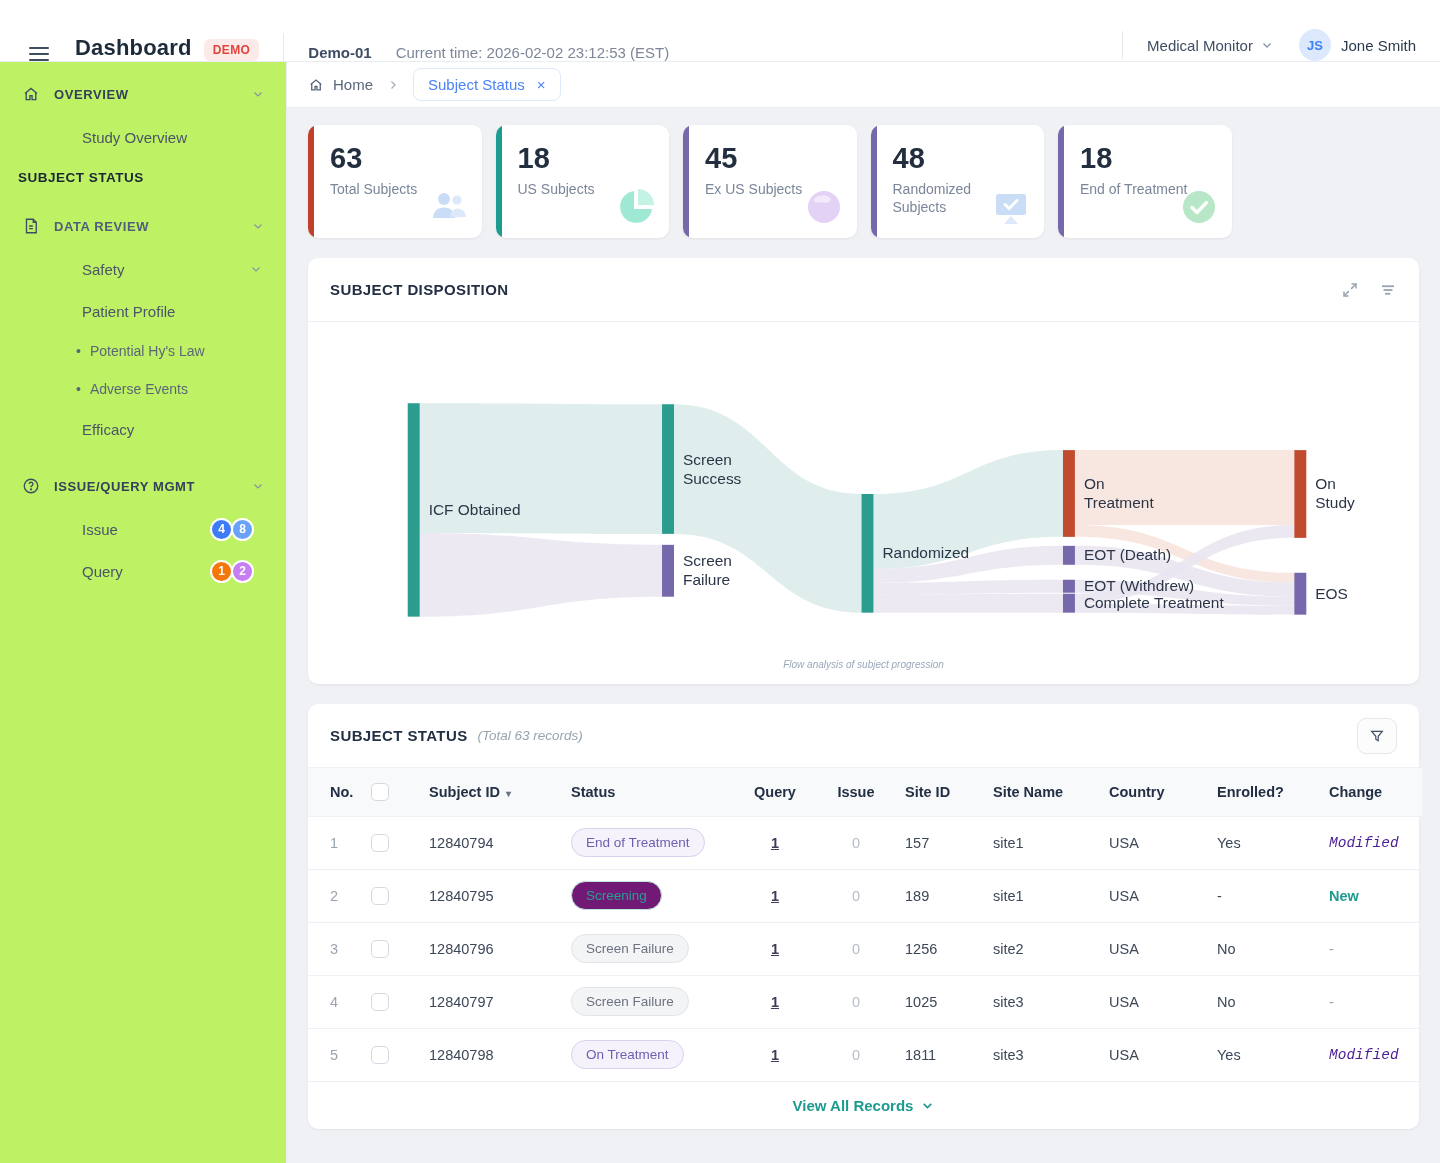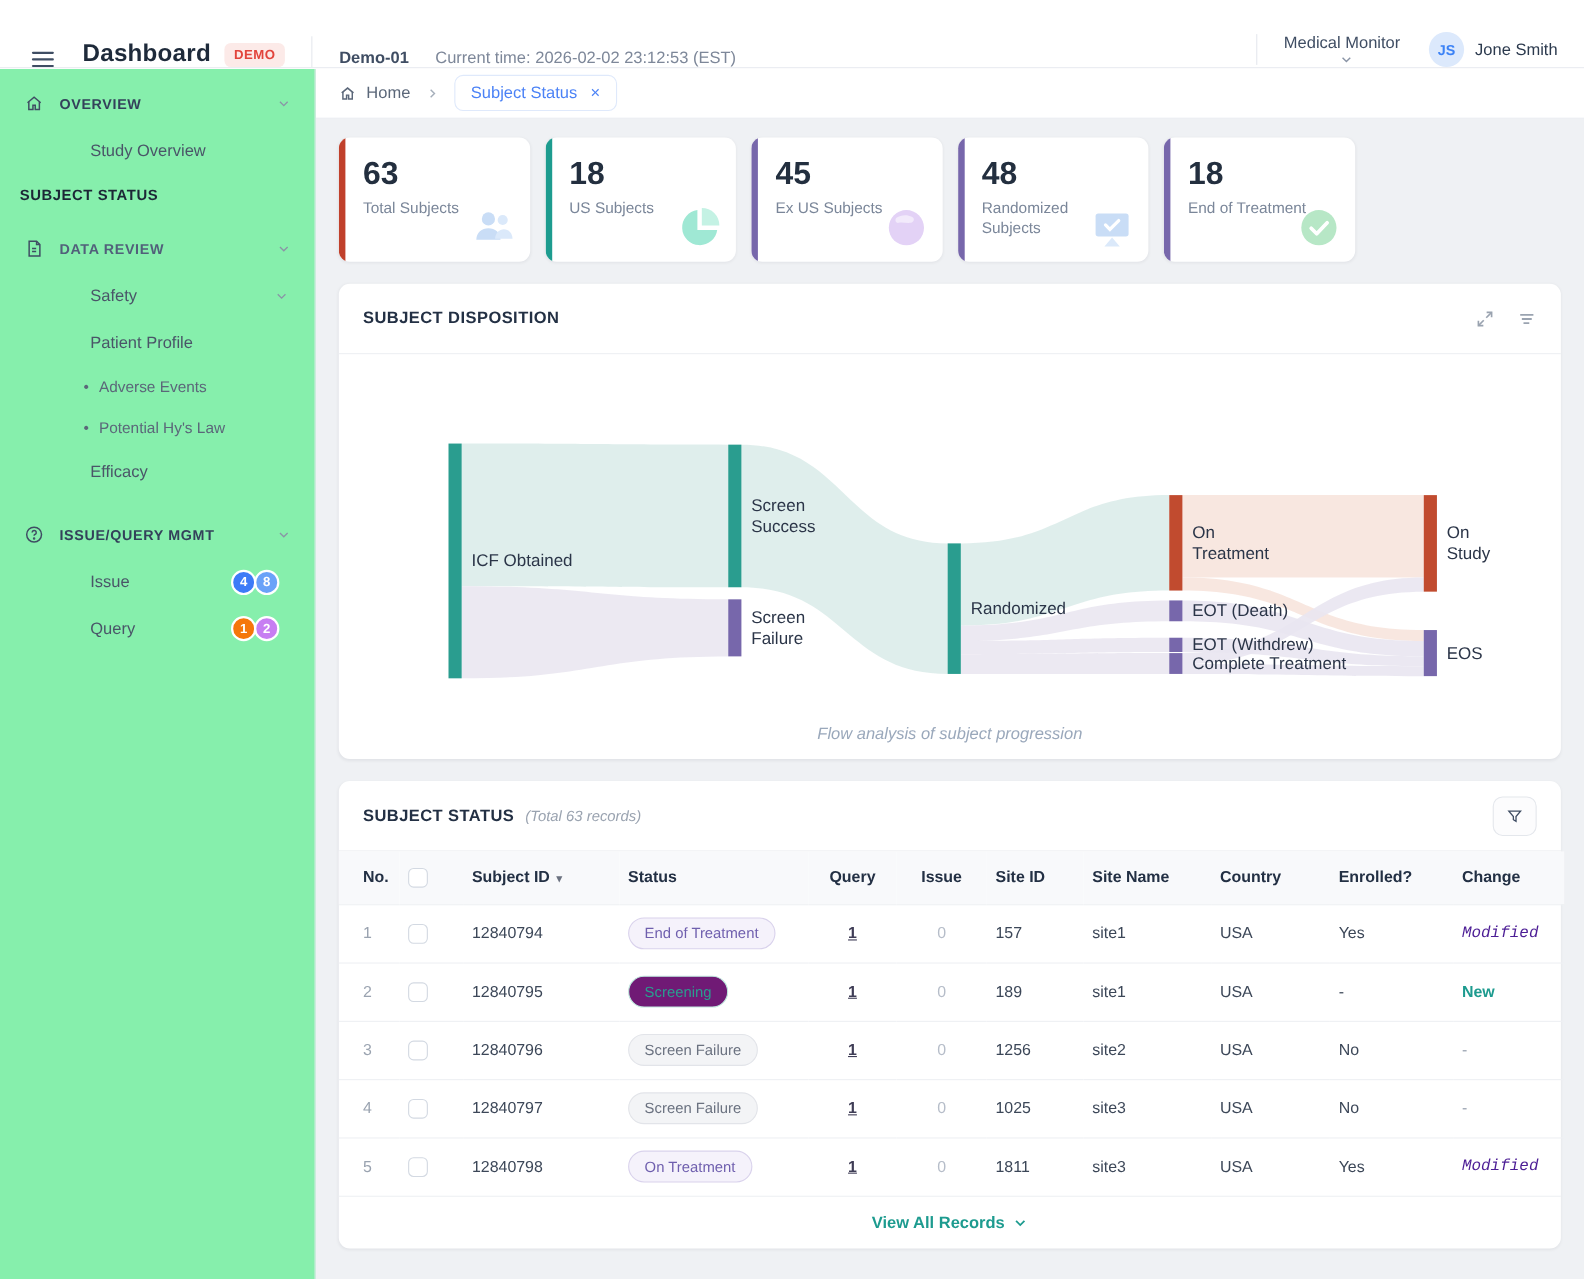--- a/index.html
+++ b/index.html
@@ -16,7 +16,7 @@
   .study-name { font-size:15px; font-weight:600; color:#3f4d63; margin-right:24px; }
   .current-time { font-size:15px; color:#7d8799; }
   .hdr-right { margin-left:auto; display:flex; align-items:center; padding-right:24px; }
-  .role { font-size:15px; color:#3f4d63; display:flex; align-items:center;flex-direction:column; }
+  .role { font-size:15px; color:#3f4d63; display:flex; align-items:center; }
   .chev { width:12px; height:12px; margin-left:8px; color:#8a94a6; }
   .avatar { width:32px; height:32px; border-radius:50%; background:#dce9fc; color:#3b82f6; font-size:13px; font-weight:700; display:flex; align-items:center; justify-content:center; margin:0 10px 0 26px; }
   .user-name { font-size:15px; color:#2c3a4e; }

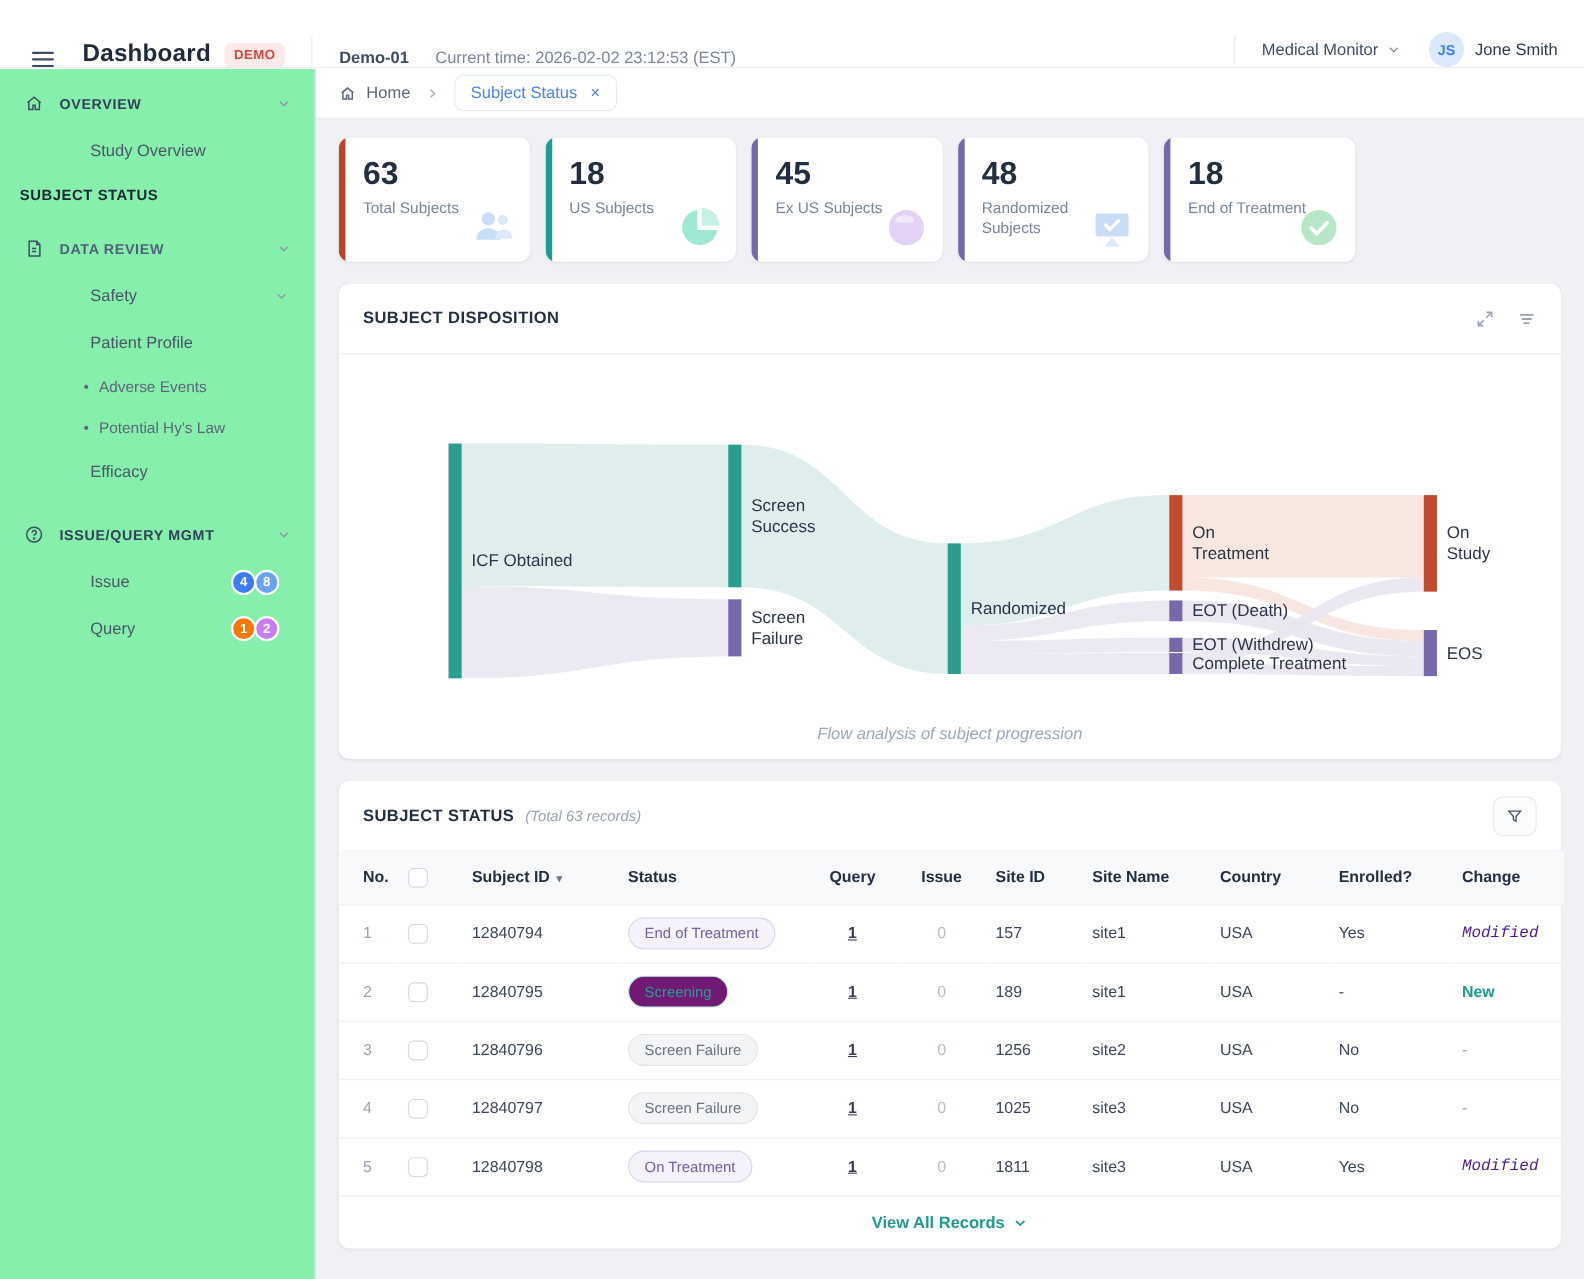--- a/index.html
+++ b/index.html
@@ -22,7 +22,7 @@
   .user-name { font-size:15px; color:#2c3a4e; }
 
   
-  .sidebar { position:fixed; top:62px; left:0; width:287px; height:1101px; background:#86efac; border-right:1px solid #e9ecf1; padding-top:10px; }
+  .sidebar { position:fixed; top:62px; left:0; width:287px; height:1101px; background:#bef264; border-right:1px solid #e9ecf1; padding-top:10px; }
   .side-section { height:44px; display:flex; align-items:center; padding:0 22px 0 22px; }
   .side-section .sicon { width:18px; height:18px; color:#3f4d63; margin-right:14px; flex:none; }
   .side-section .slabel { font-size:13px; font-weight:800; color:#33415a; letter-spacing:.6px; flex:1; }

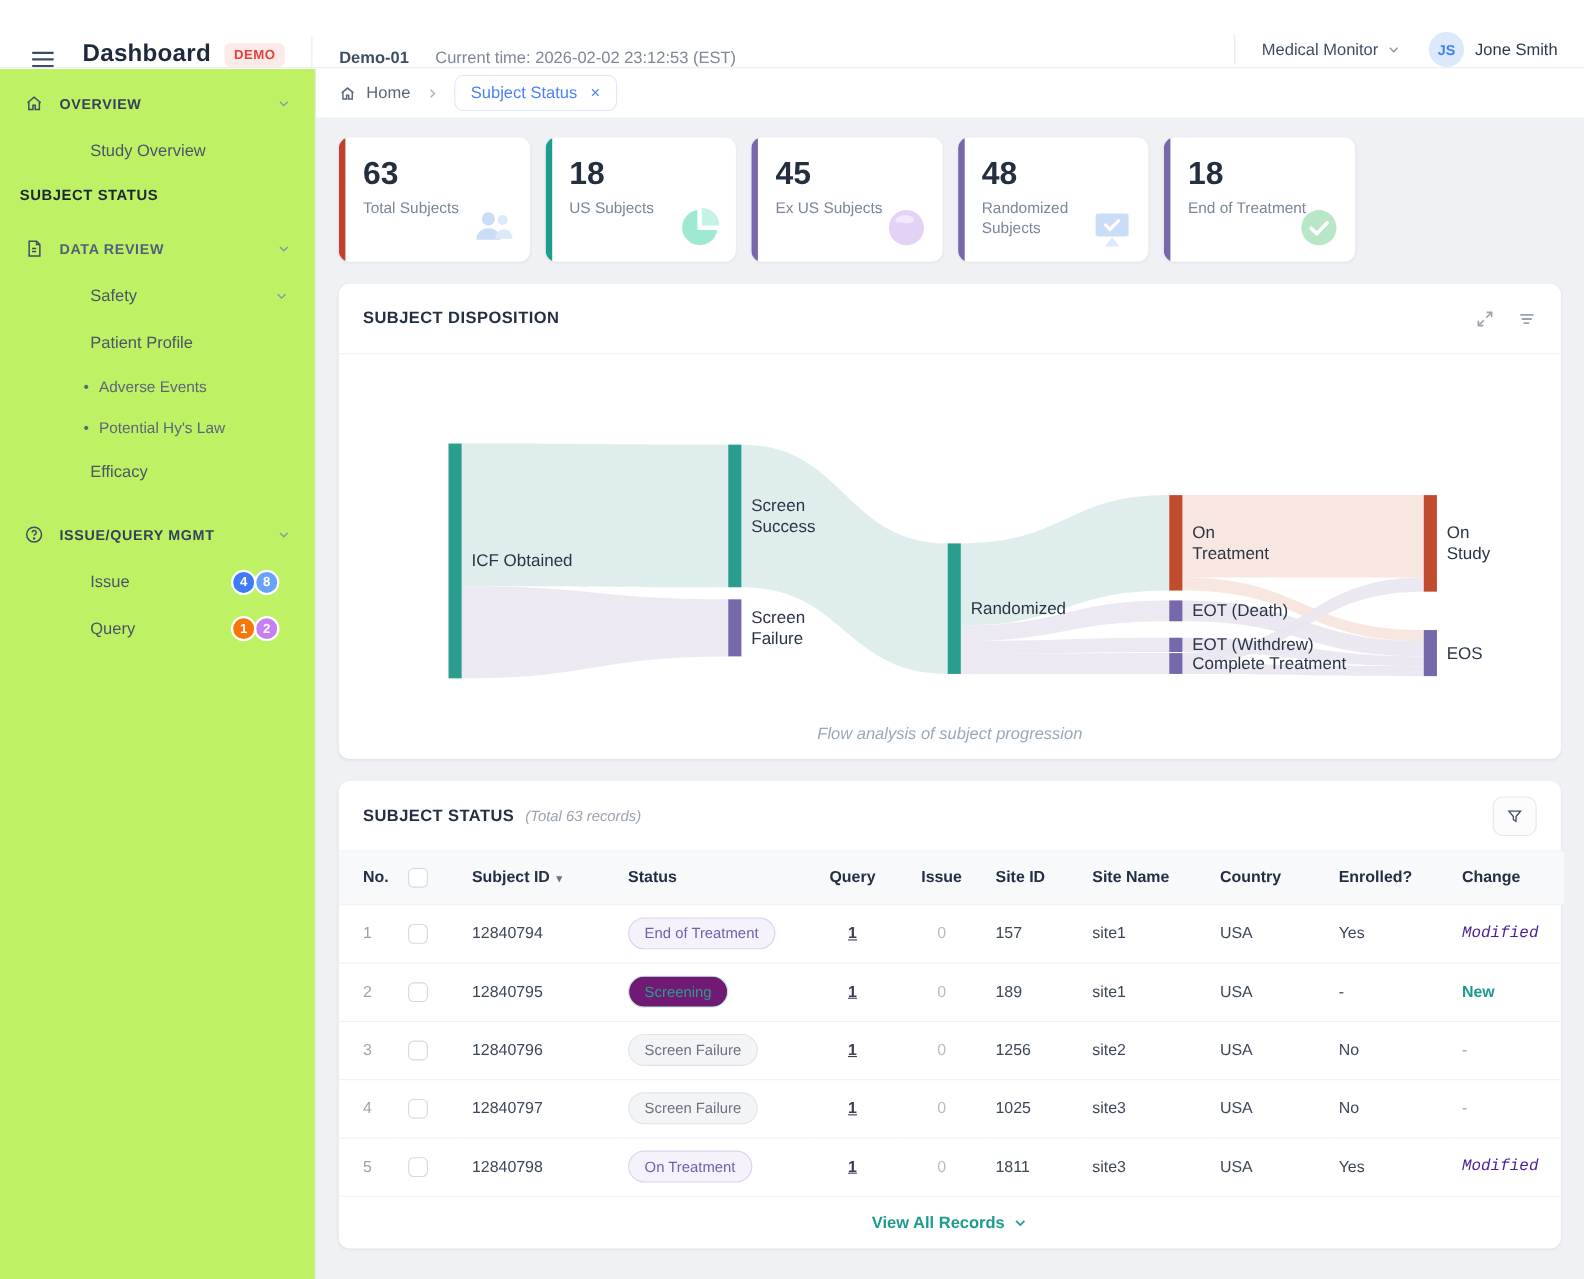--- a/index.html
+++ b/index.html
@@ -159,8 +159,8 @@
       </svg>
   </div>
   <div class="side-item" data-interactable="true">Patient Profile</div>
+  <div class="side-sub" data-interactable="true">Potential Hy's Law</div>
   <div class="side-sub" data-interactable="true">Adverse Events</div>
-  <div class="side-sub" data-interactable="true">Potential Hy's Law</div>
   <div class="side-item" data-interactable="true">Efficacy</div>
 
   <div class="side-section mt14" data-interactable="true">

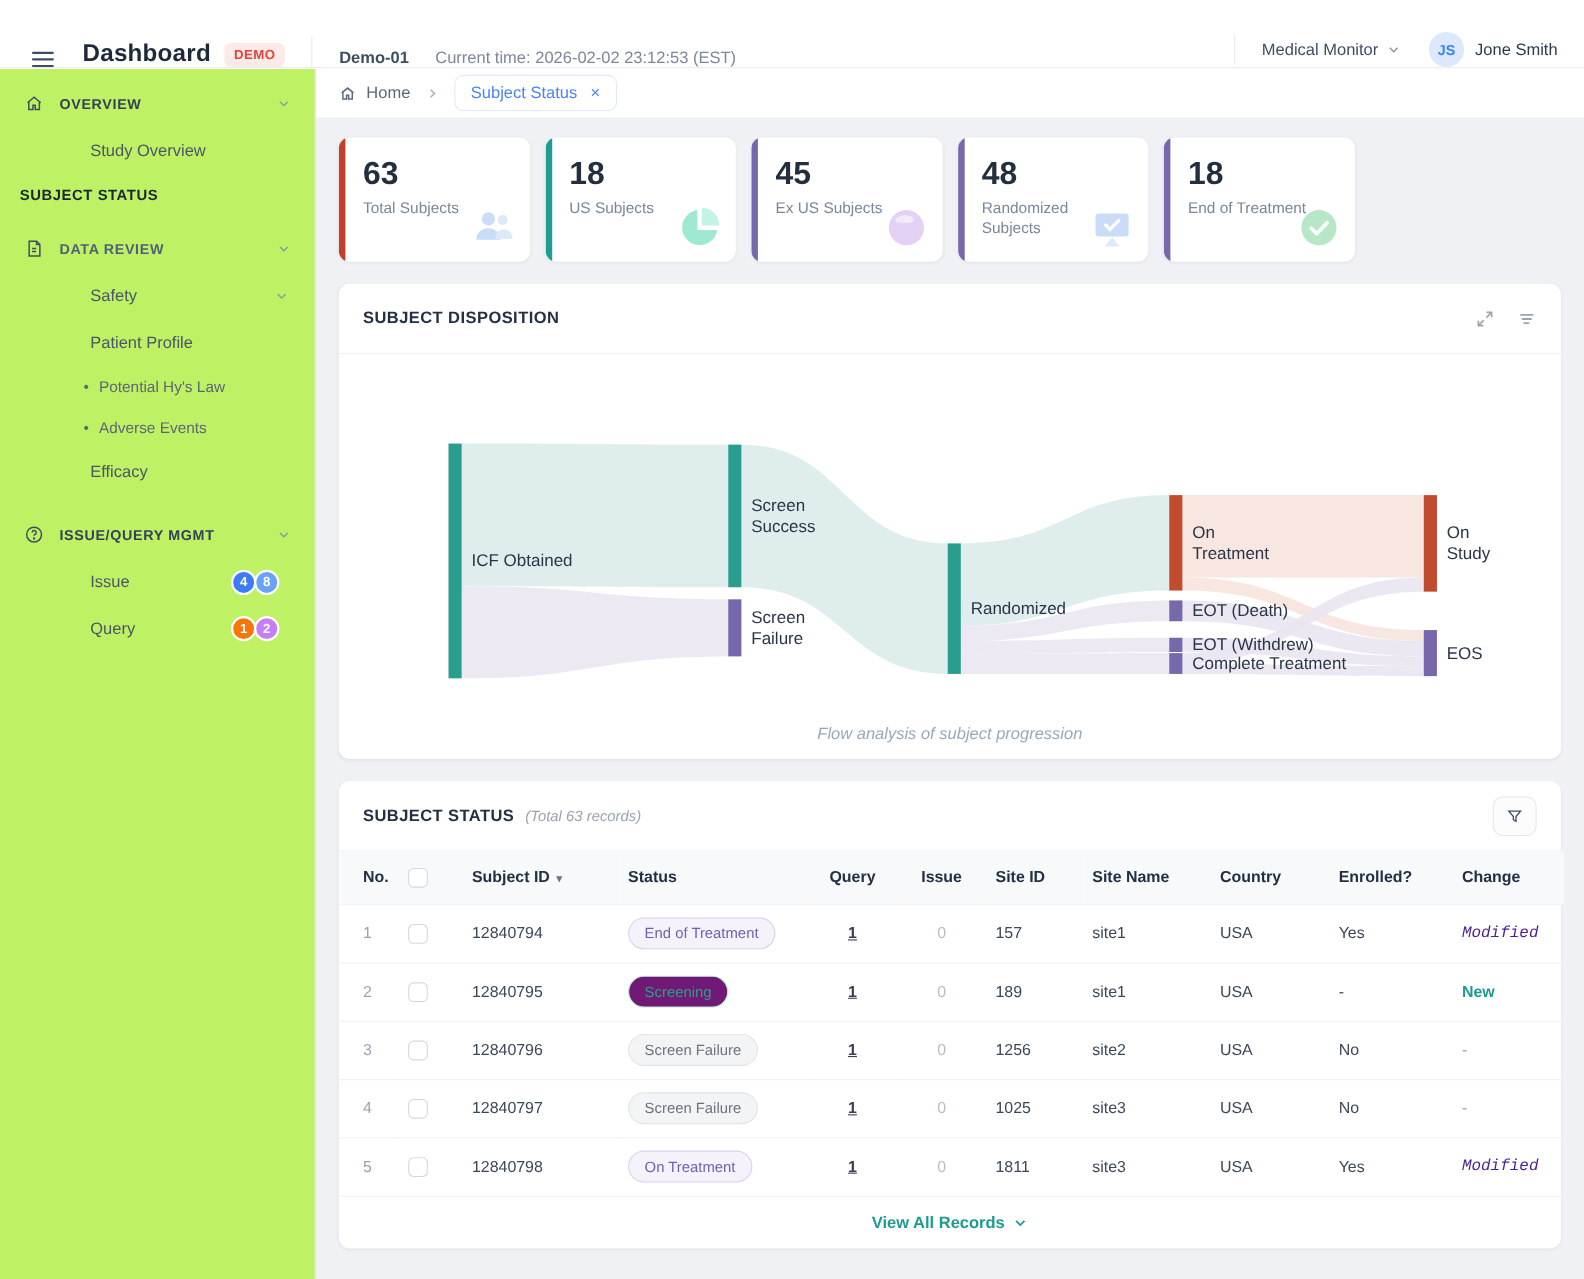--- a/index.html
+++ b/index.html
@@ -71,7 +71,7 @@
   .panel-sub { font-size:13.5px; font-style:italic; color:#9aa3b0; margin-left:10px; }
   .panel-tools { margin-left:auto; display:flex; align-items:center; gap:20px; color:#9aa3b0; }
   .tool-icon { width:18px; height:18px; color:#9aa3b0; }
-  .caption { text-align:center; font-size:15px; font-style:italic; color:#9aa8bb; padding:4px 0 14px; }
+  .caption { text-align:center; font-size:10px; font-style:italic; color:#9aa8bb; padding:4px 0 14px; }
   #sankey { height:333px; }
   #sankey svg { display:block; }
 

